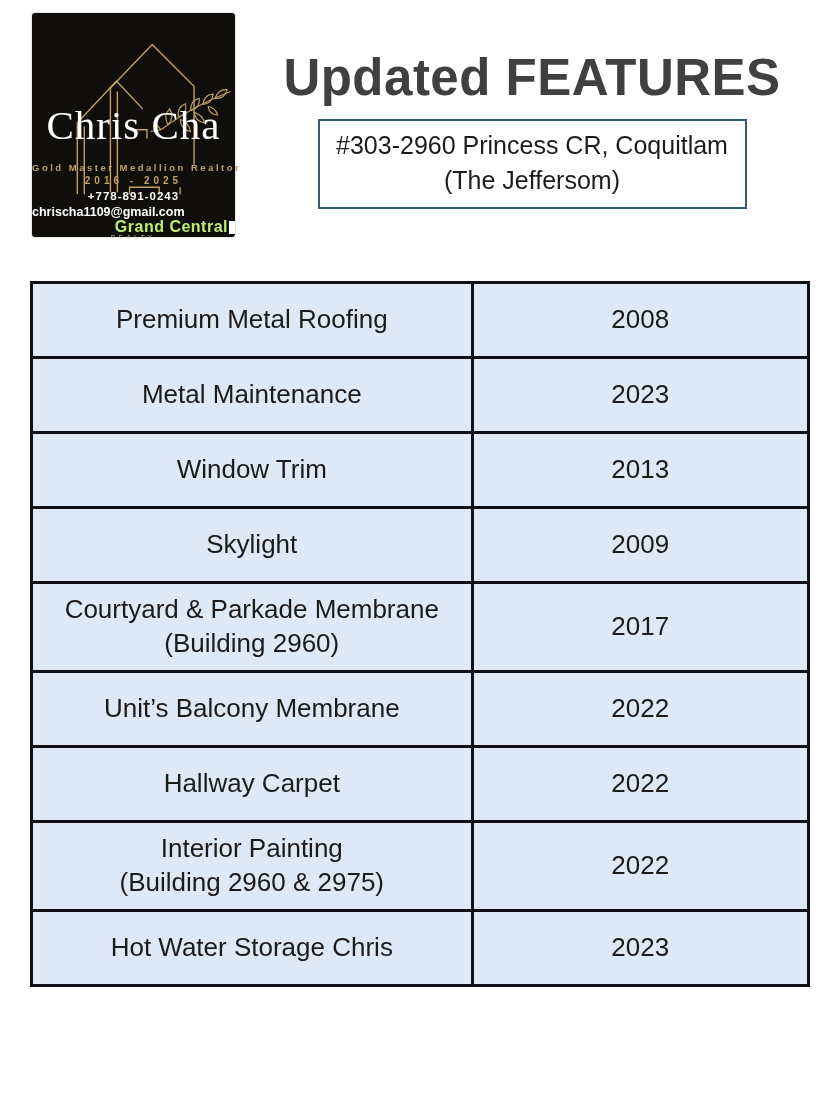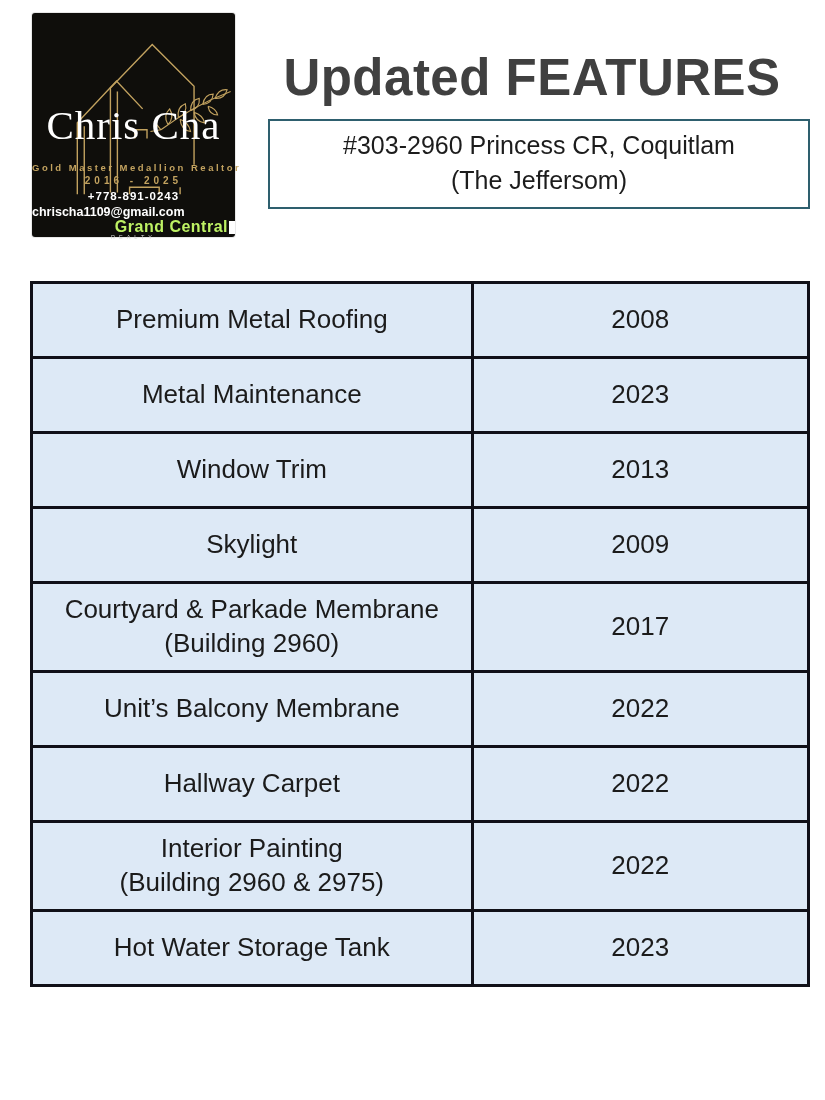--- a/index.html
+++ b/index.html
@@ -76,7 +76,7 @@
   }
   .address-box {
     box-sizing: border-box;
-    width: 542px; margin: 13px auto 1px;
+    width: 429px; margin: 13px auto 1px;
     border: 2px solid var(--address-border, #2e5f6e);
     background: #ffffff;
     padding: 7px 4px 9px;

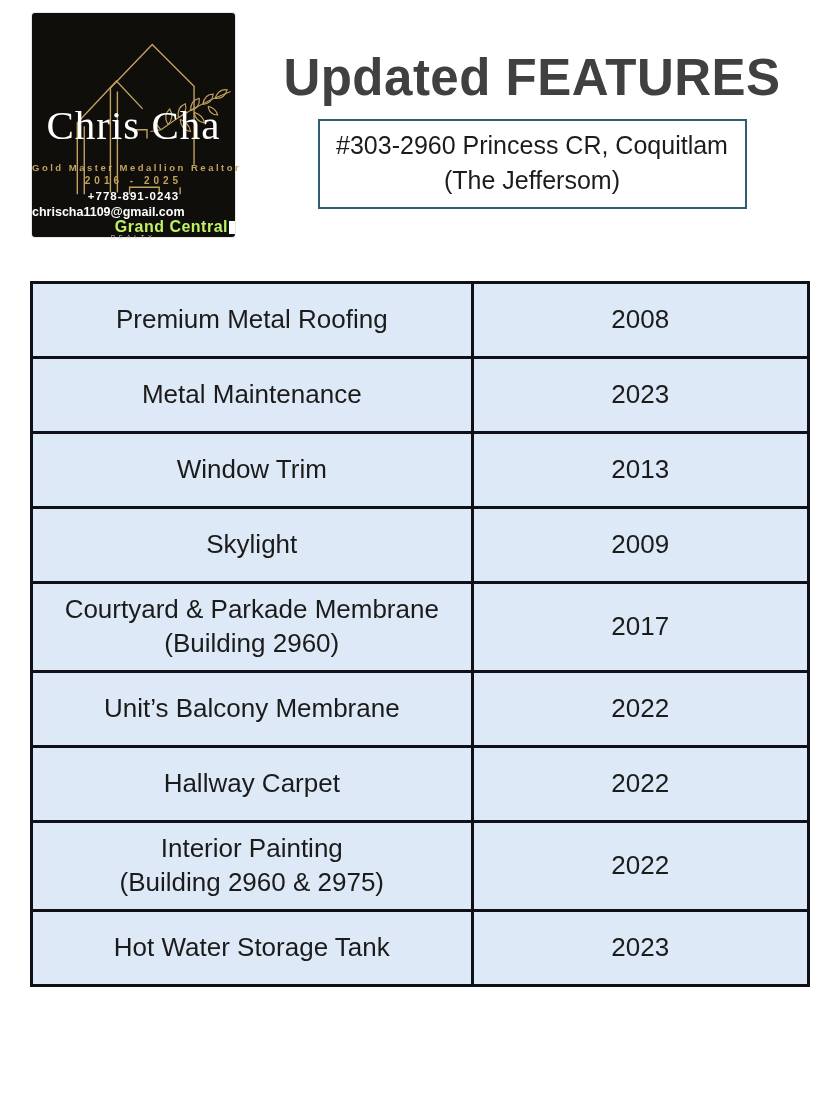--- a/index.html
+++ b/index.html
@@ -186,7 +186,7 @@
           <td class="year-cell">2022</td>
         </tr>
         <tr>
-          <td class="feature-cell">Hot Water Storage Tank</td>
+          <td class="feature-cell">Hot Water Storage Chris</td>
           <td class="year-cell">2023</td>
         </tr>
       </tbody>

